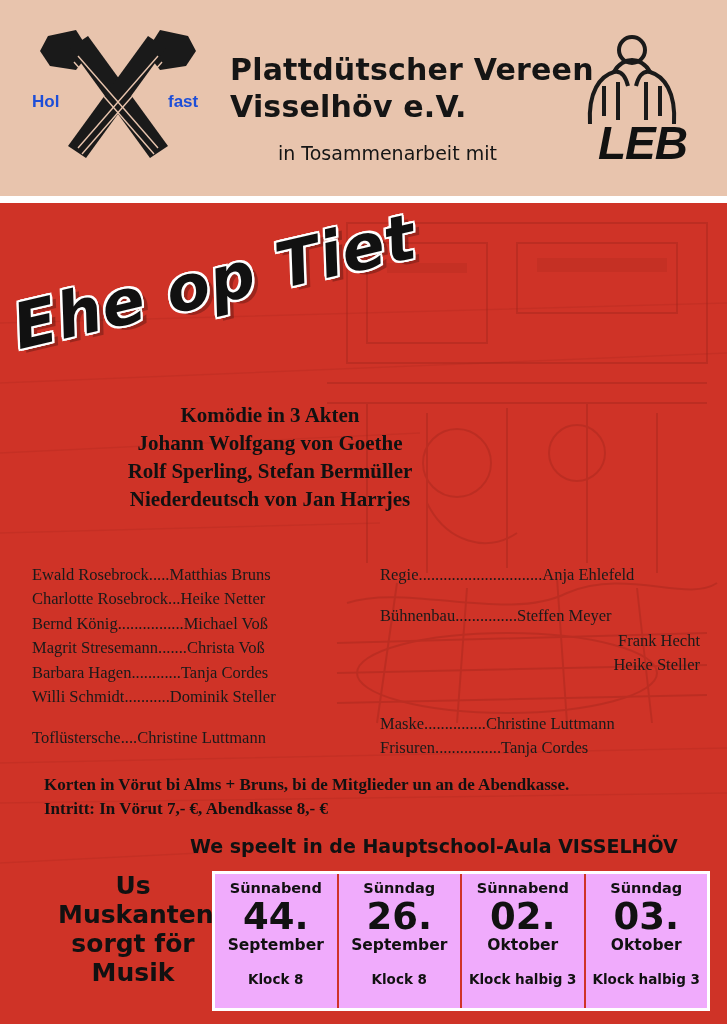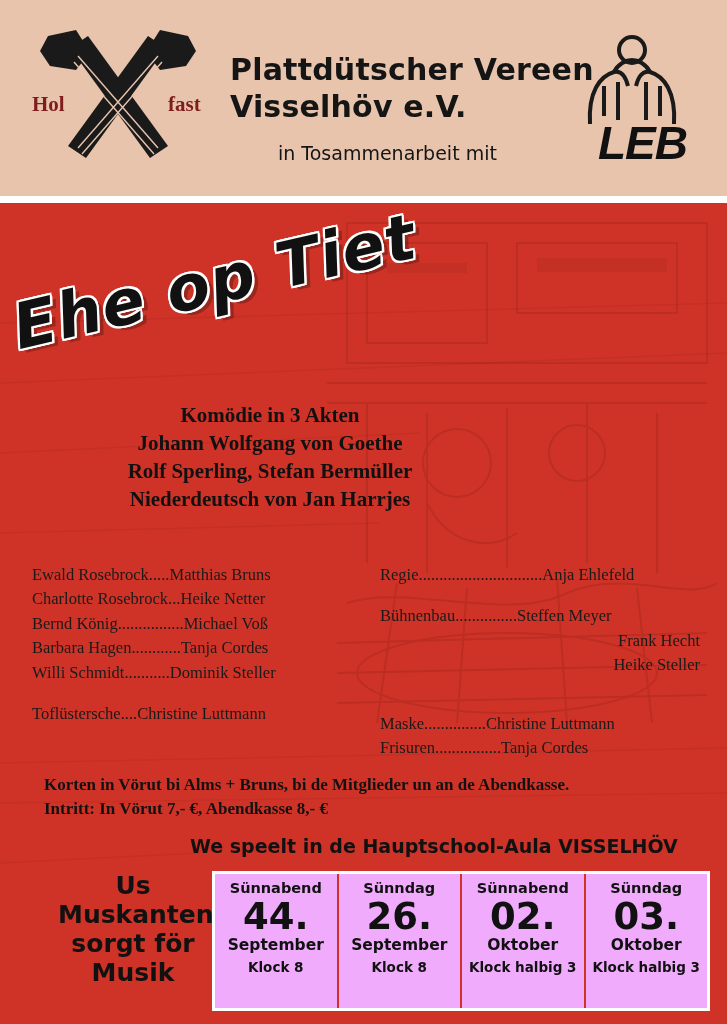--- a/index.html
+++ b/index.html
@@ -23,8 +23,8 @@
   .logo-x svg { display:block; }
   .hol, .fast {
     position:absolute;
-    font-family:Liberation Serif, serif;
-    font-weight:bold; font-size:21px; color:#7f1d1d;
+    font-family:Liberation Sans, sans-serif;
+    font-weight:bold; font-size:17px; color:#1d4ed8;
   }
   .hol { left:32px; top:92px; }
   .fast { left:168px; top:92px; }

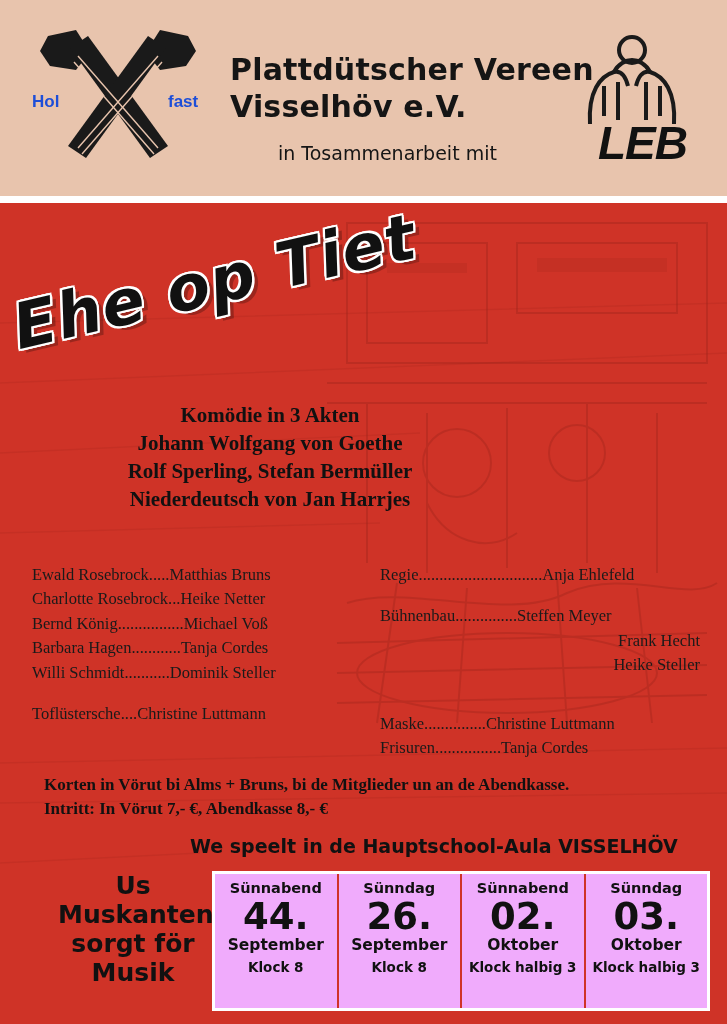--- a/index.html
+++ b/index.html
@@ -271,6 +271,9 @@
         <span>Bernd König</span><span>................</span><span>Michael Voß</span>
       </div>
       <div class="row">
+        <span>Magrit Stresemann</span><span>.......</span><span>Christa Voß</span>
+      </div>
+      <div class="row">
         <span>Barbara Hagen</span><span>............</span><span>Tanja Cordes</span>
       </div>
       <div class="row">

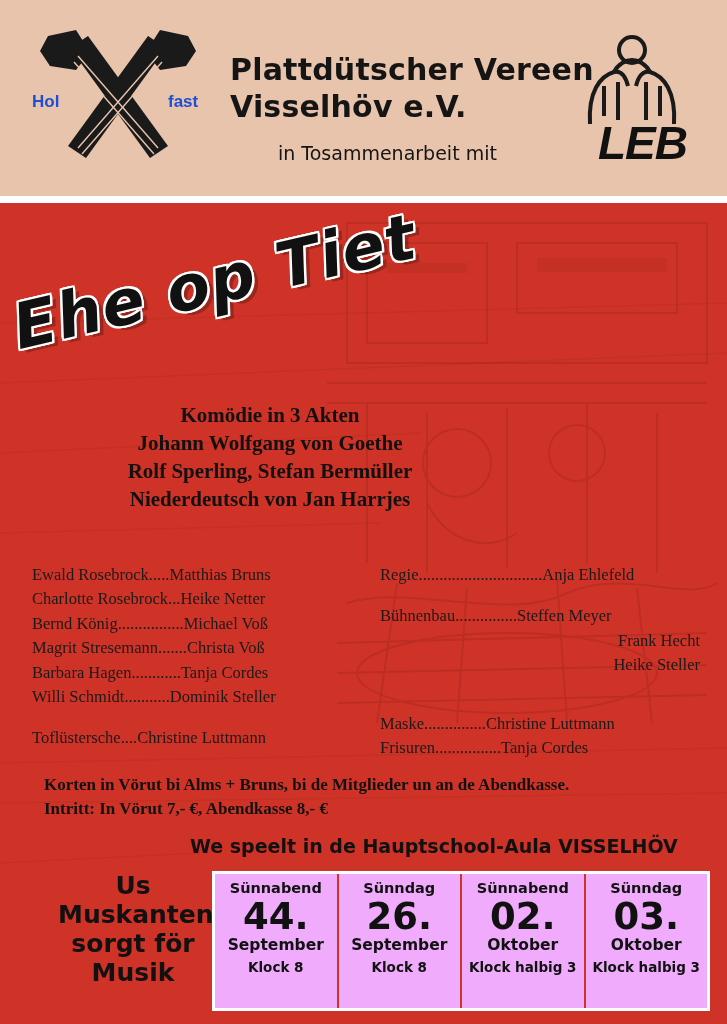--- a/index.html
+++ b/index.html
@@ -163,7 +163,7 @@
   }
   .date-time {
     font-family:"DejaVu Sans", sans-serif; font-weight:bold;
-    font-size:13.5px; margin-top:4px;
+    font-size:13.5px; margin-top:16px;
   }
 </style>
 </head>

